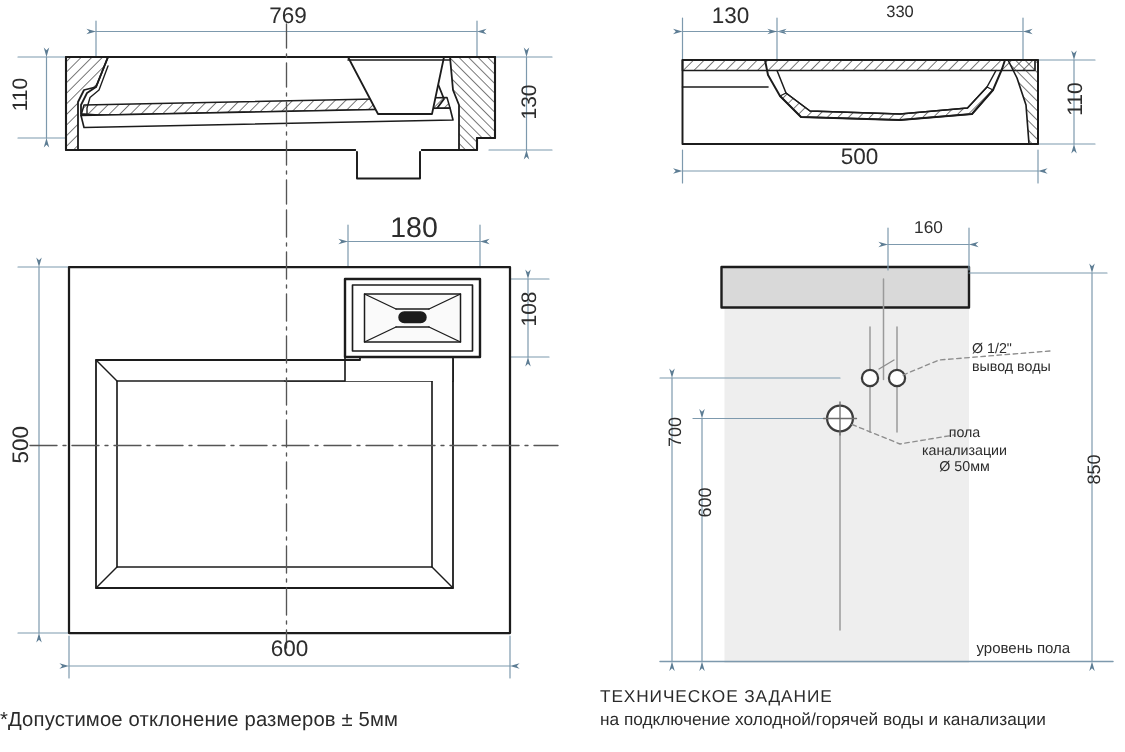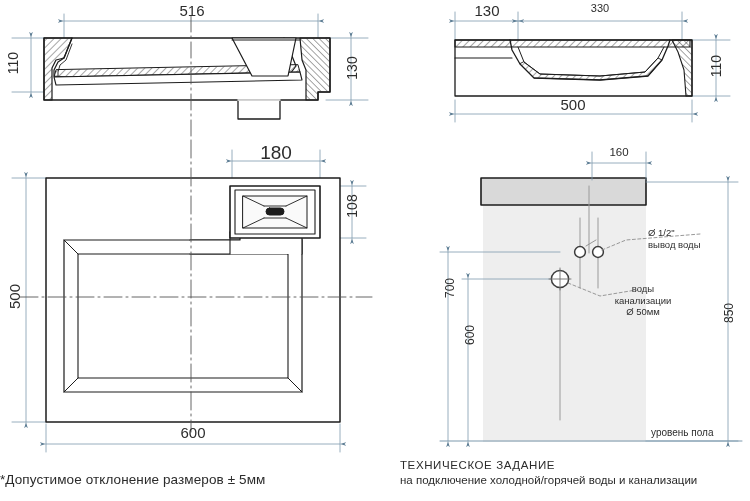--- a/index.html
+++ b/index.html
@@ -209,7 +209,7 @@
 <div style="position:absolute;left:0;top:0;width:750px;height:501px;
             pointer-events:none;font-size:13px;color:#2d2d2d;">
 
-  <div style="position:absolute;left:164px;top:2px;width:56px;text-align:center;font-size:15px;">516</div>
+  <div style="position:absolute;left:164px;top:2px;width:56px;text-align:center;font-size:15px;">769</div>
   <div style="position:absolute;left:-2px;top:55px;width:30px;text-align:center;font-size:14px;
               transform:rotate(-90deg);">110</div>
   <div style="position:absolute;left:337px;top:60px;width:30px;text-align:center;font-size:14px;

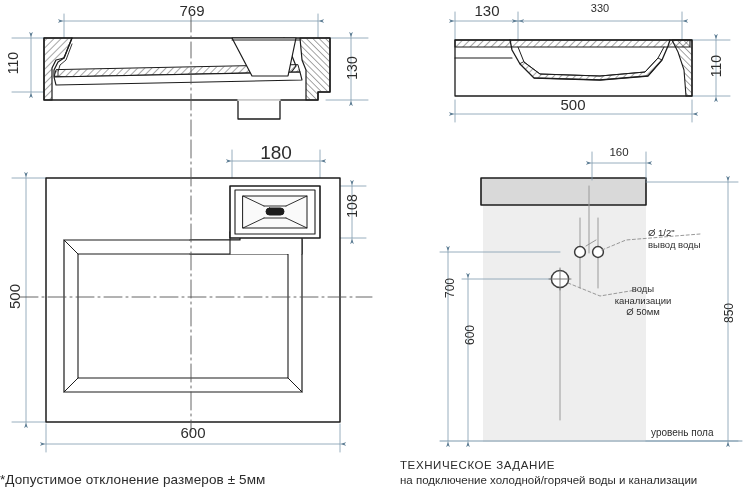--- a/index.html
+++ b/index.html
@@ -243,7 +243,7 @@
 
   <div style="position:absolute;left:598px;top:283px;width:90px;font-size:9.5px;line-height:11.5px;
               text-align:center;">
-    <div>воды</div>
+    <div>пола</div>
     <div>канализации</div>
     <div>Ø 50мм</div>
   </div>

